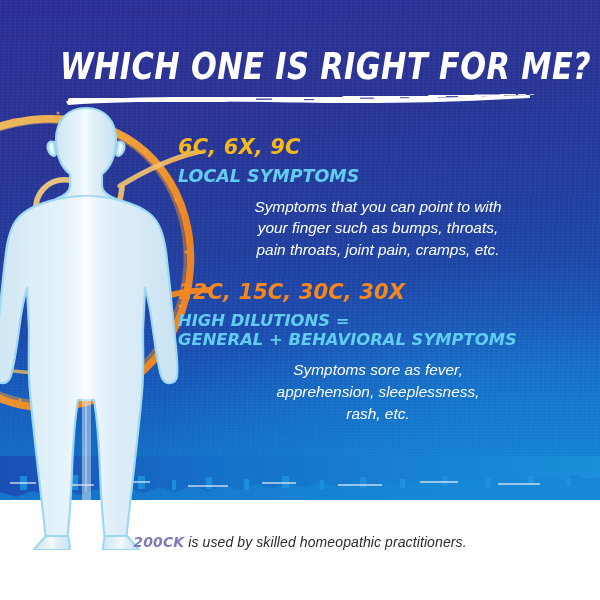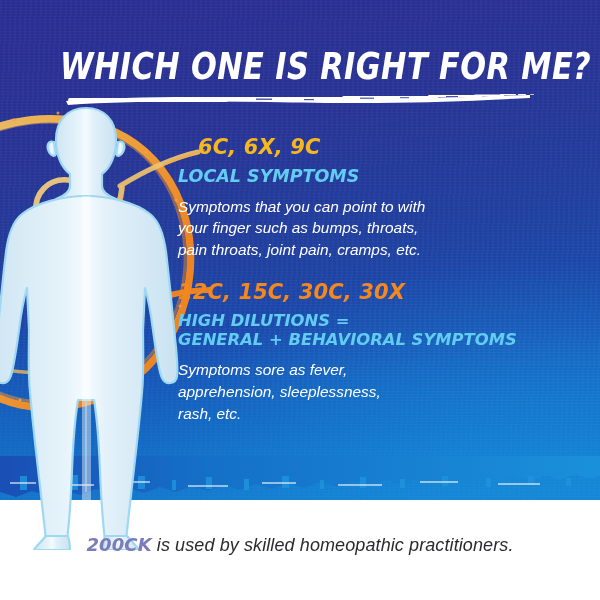--- a/index.html
+++ b/index.html
@@ -59,7 +59,7 @@
     font-family:"DejaVu Sans",sans-serif;font-weight:700;font-size:21px;
     letter-spacing:.1px;line-height:1.12;margin:0 0 6px 0;
   }
-  .d-low{color:#f6b81c;margin-left:20px;}
+  .d-low{color:#f6b81c;}
   .d-high{color:#f5871f;}
   .subhead{
     font-family:"DejaVu Sans",sans-serif;font-weight:700;font-size:17.5px;

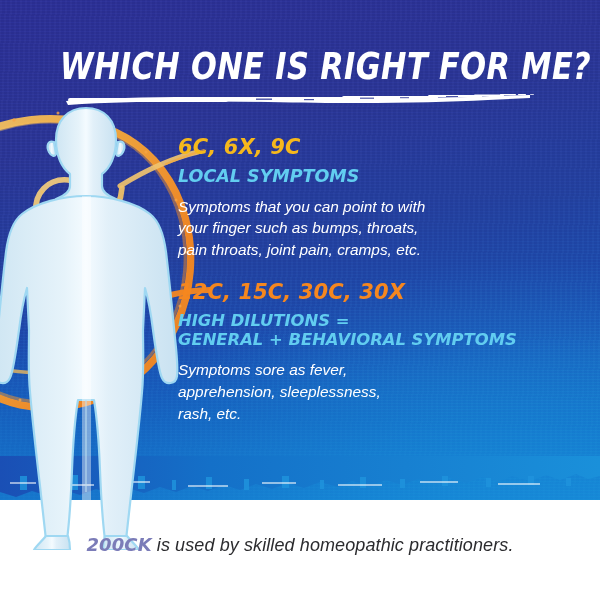--- a/index.html
+++ b/index.html
@@ -70,7 +70,7 @@
   .body{
     color:#ffffff;font-size:15.4px;line-height:1.42;margin:0;font-weight:400;
   }
-  .body .ln{display:block;}
+  .body .ln{display:block;text-align:center;}
   .blk2{margin-top:20px;}
 
   

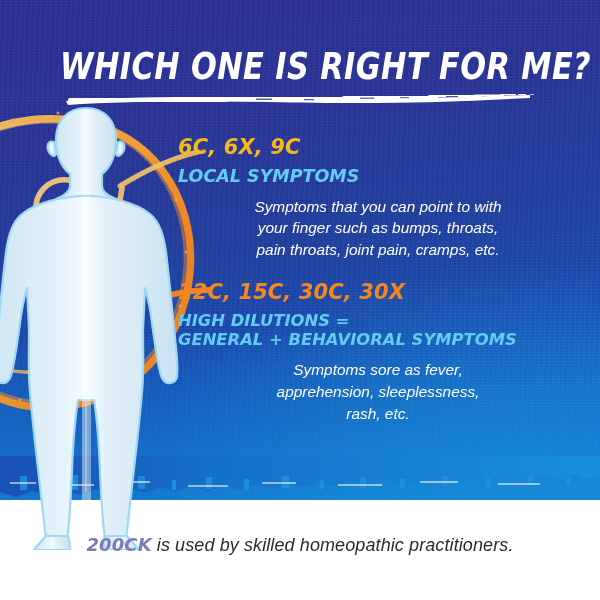--- a/index.html
+++ b/index.html
@@ -76,7 +76,7 @@
   
   .footer{
     position:absolute;left:0;top:534px;width:600px;text-align:center;
-    font-size:18px;color:#2b2b2e;font-weight:400;letter-spacing:.1px;
+    font-size:14px;color:#2b2b2e;font-weight:400;letter-spacing:.1px;
   }
   .footer .code{color:#7b7cb8;font-weight:700;font-family:"DejaVu Sans",sans-serif;}
 </style>

